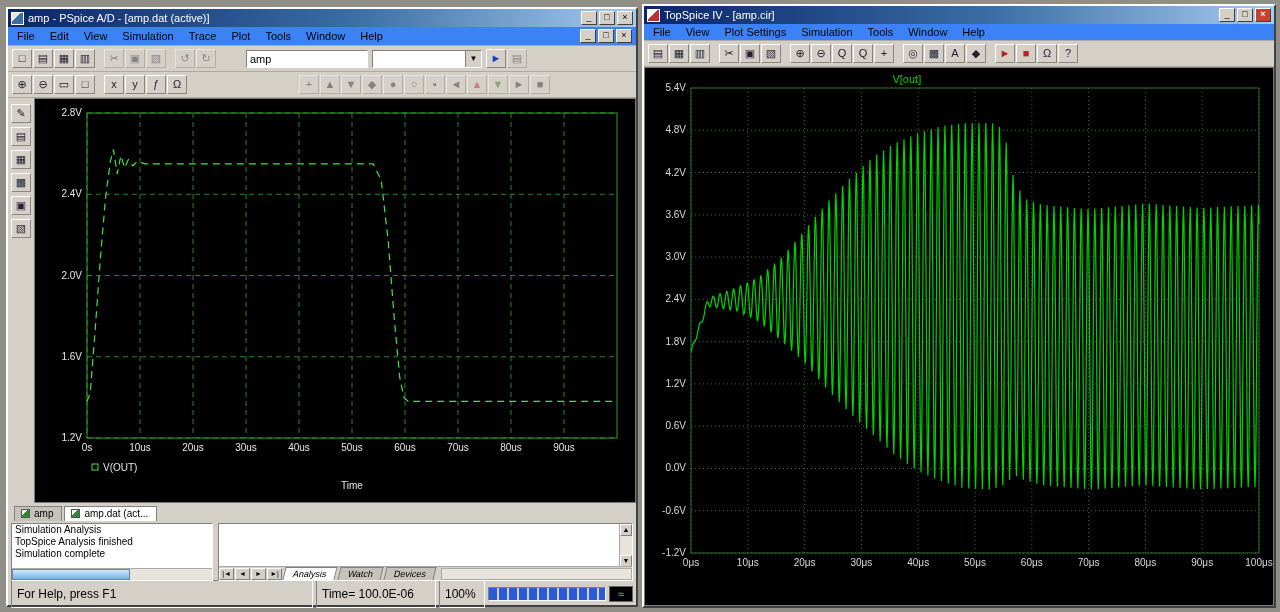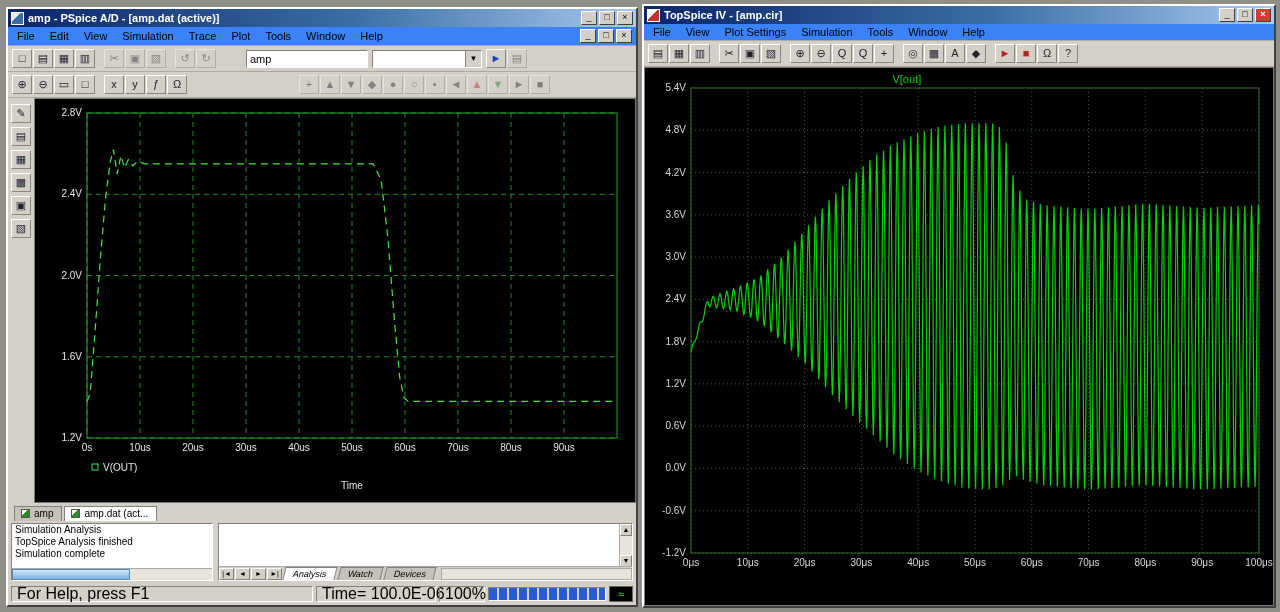--- a/index.html
+++ b/index.html
@@ -9,7 +9,7 @@
   .tbar{height:18px;background:linear-gradient(90deg,#0a246a,#3a6ea5 55%,#a6caf0);display:flex;align-items:center;padding:0 3px;gap:4px}
   .appicon{width:13px;height:13px;border:1px solid #fff;background:linear-gradient(135deg,#e8e8e8 40%,#3a6ea5 40%);flex:0 0 auto}
   .appicon.red{background:linear-gradient(135deg,#ffffff 45%,#c03030 45%)}
-  .ttext{color:#fff;font-weight:bold;flex:1;white-space:nowrap;overflow:hidden;font-size:11px}
+  .ttext{color:#fff;font-weight:normal;flex:1;white-space:nowrap;overflow:hidden;font-size:11px}
   .wbtns{display:flex;gap:2px}
   .wb{width:16px;height:14px;background:#d4d0c8;border:1px solid;border-color:#fff #404040 #404040 #fff;font-size:9px;line-height:11px;text-align:center;color:#000;cursor:default}
   .wb.red{background:#c84030;color:#fff;font-weight:bold}

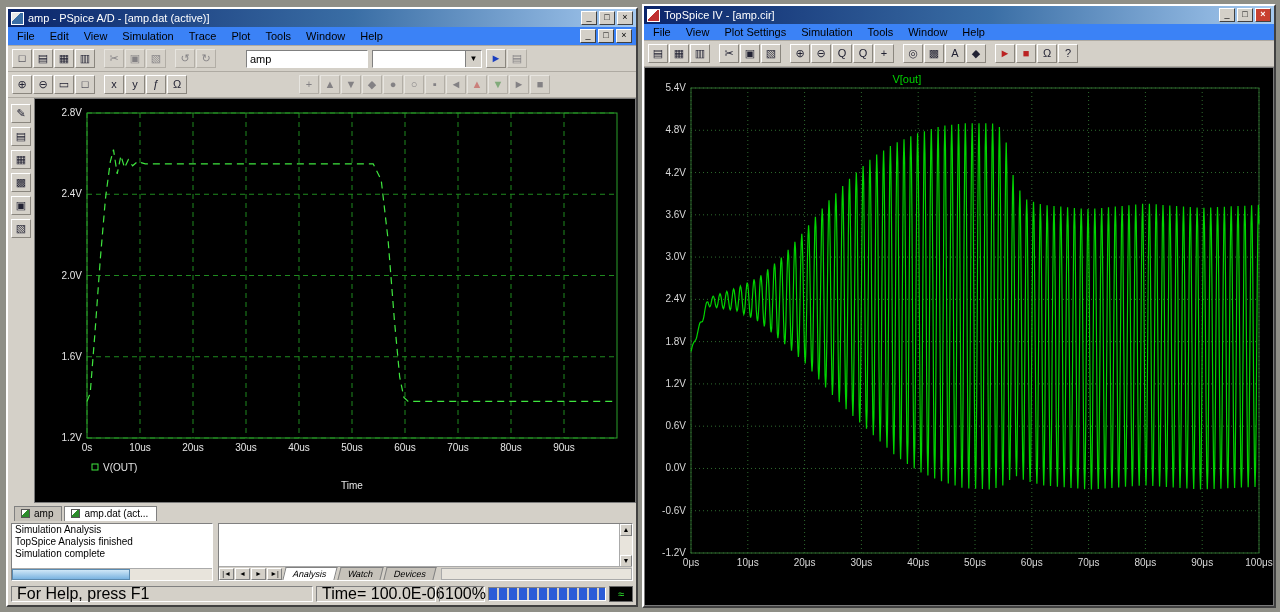--- a/index.html
+++ b/index.html
@@ -46,7 +46,7 @@
   .btab.active{background:#fff}
   .btabs .fill{flex:1;height:12px;background:#e8e4dc;border:1px solid #aaa;margin-left:6px}
   .statusbar{height:22px;display:flex;align-items:center;gap:3px;padding:2px 3px;background:#d4d0c8}
-  .sfield{border:1px solid;border-color:#808080 #fff #fff #808080;height:16px;font-size:16px;padding:0 5px;display:flex;align-items:center;white-space:nowrap}
+  .sfield{border:1px solid;border-color:#808080 #fff #fff #808080;height:28px;font-size:12px;padding:0 5px;display:flex;align-items:center;white-space:nowrap}
   .grow{flex:1}
   .progress{width:118px;height:14px;border:1px solid;border-color:#808080 #fff #fff #808080;background:repeating-linear-gradient(90deg,#2a5bd7 0 8px,#d4d0c8 8px 10px)}
   .sineicon{width:24px;height:16px;background:#000;color:#2ee62e;font-size:11px;line-height:14px;text-align:center;border:1px solid #666}

